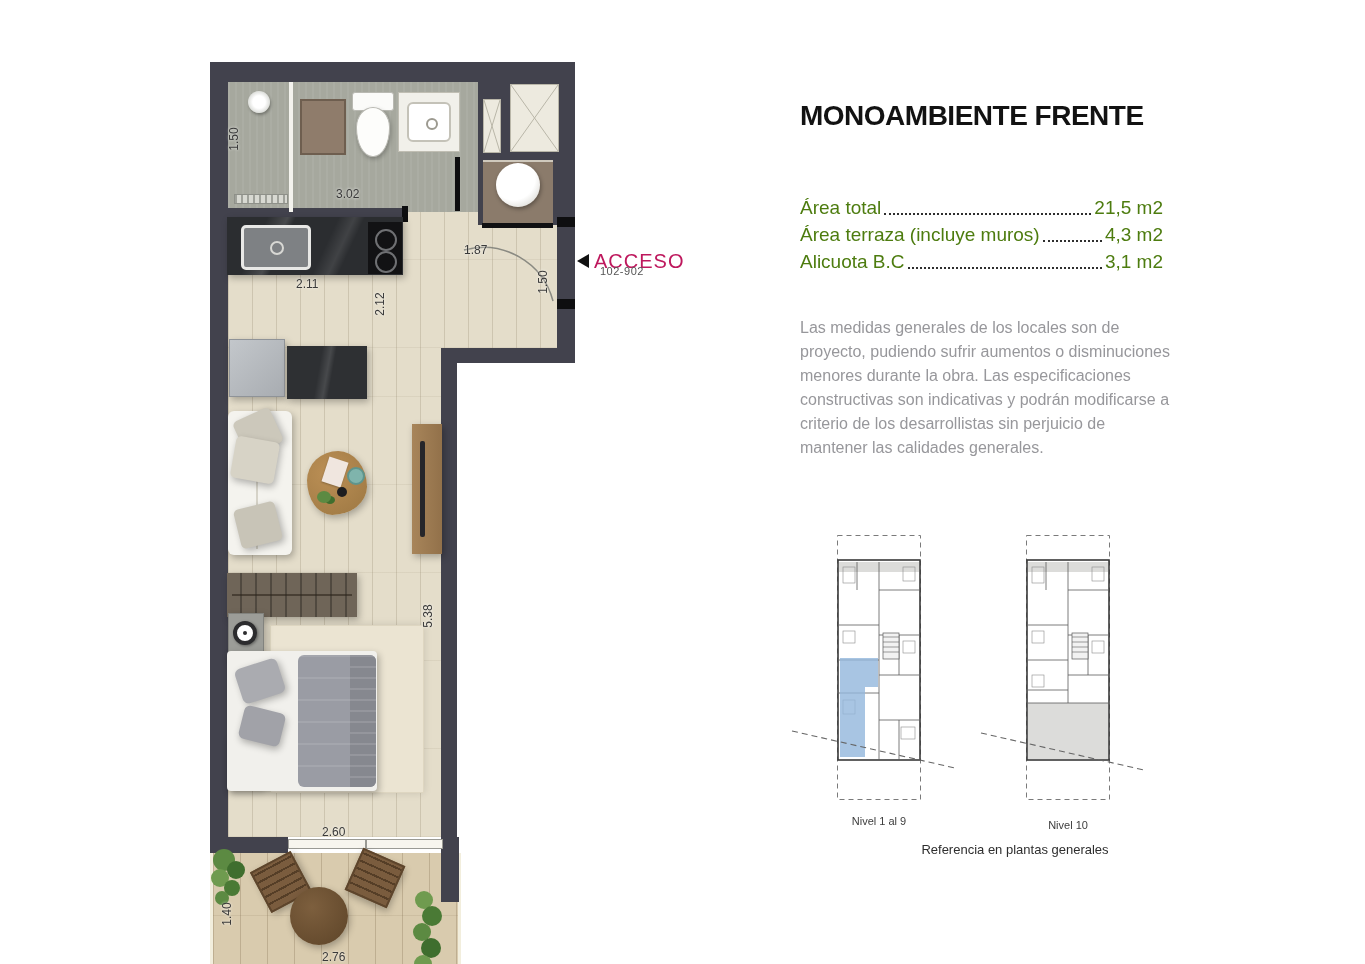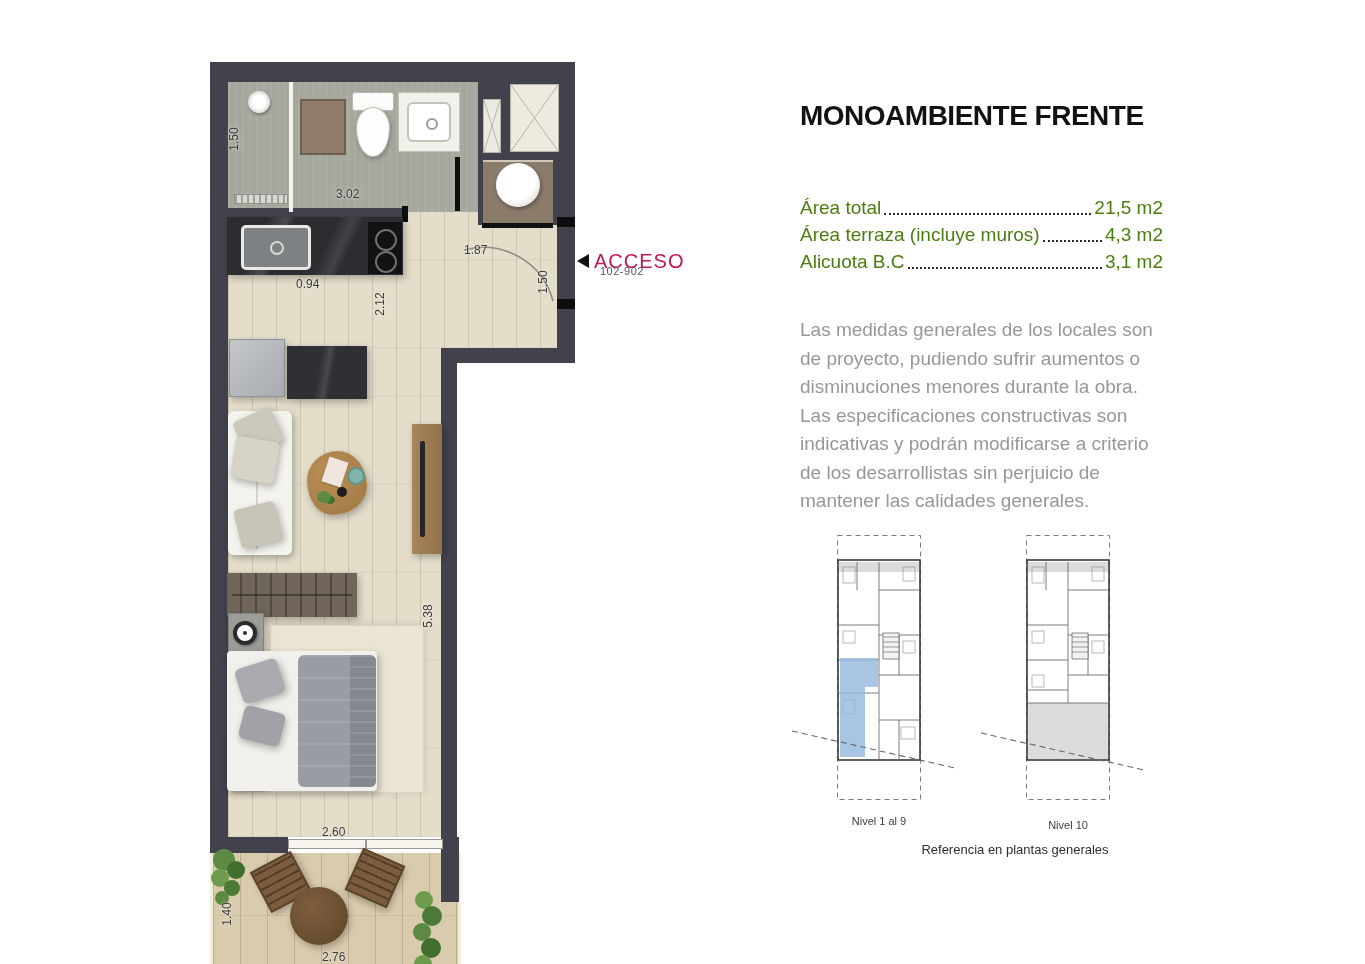--- a/index.html
+++ b/index.html
@@ -170,7 +170,7 @@
 
     <div class="abs dim dim-v" style="left:222px;top:85px;">1.50</div>
     <div class="abs dim" style="left:336px;top:140px;">3.02</div>
-    <div class="abs dim" style="left:296px;top:230px;">0.94</div>
+    <div class="abs dim" style="left:296px;top:230px;">2.11</div>
     <div class="abs dim dim-v" style="left:368px;top:250px;">2.12</div>
     <div class="abs dim" style="left:464px;top:196px;">1.87</div>
     <div class="abs dim dim-v" style="left:531px;top:228px;">1.50</div>

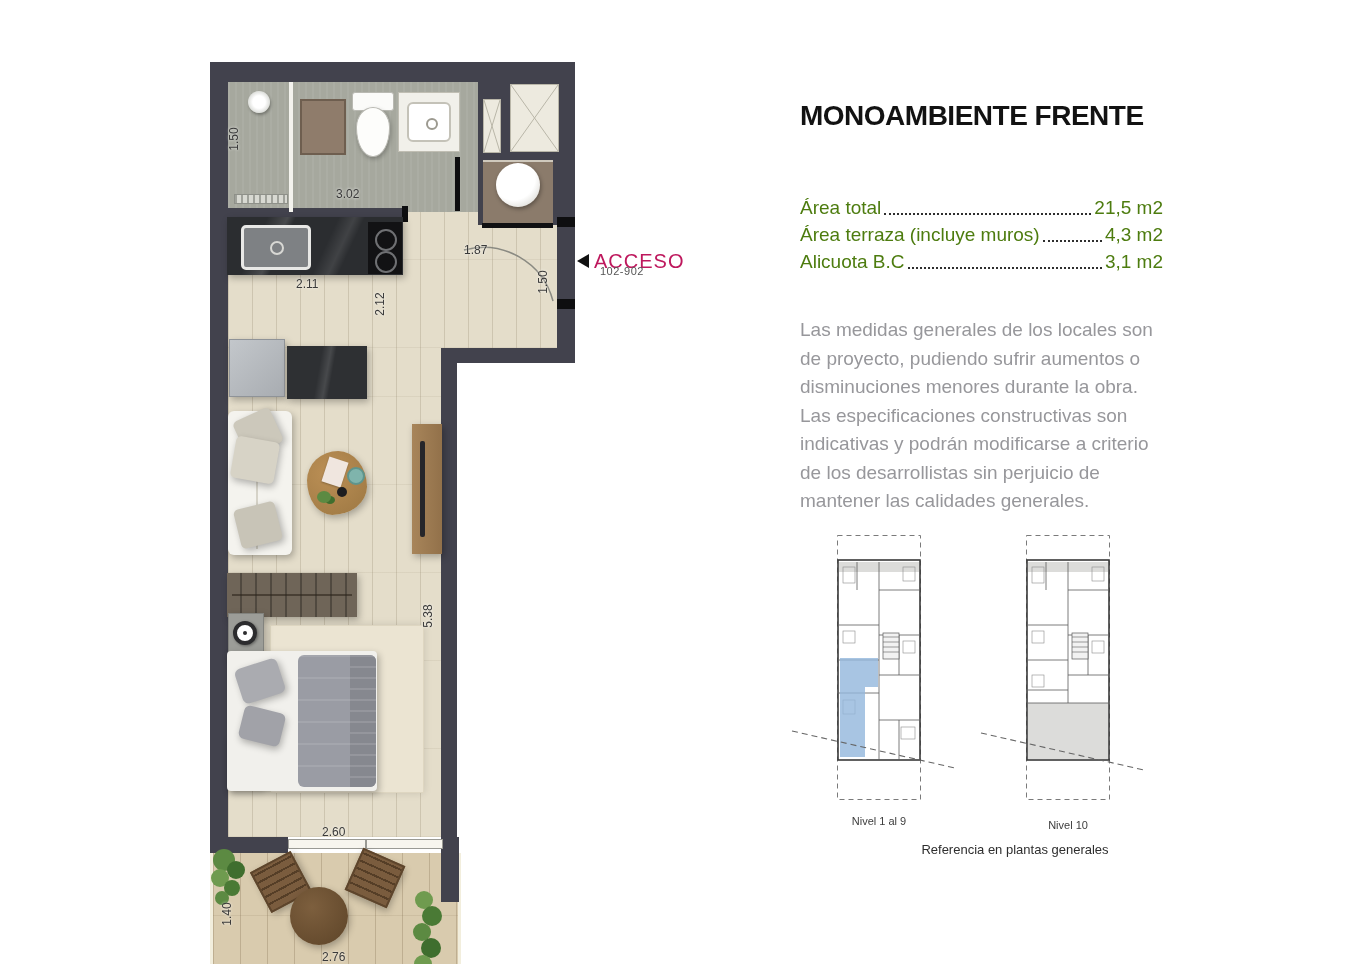--- a/index.html
+++ b/index.html
@@ -25,7 +25,7 @@
   .subtitle{font-size:22px;font-weight:400;color:#1c1c1c;}
   .arearow{display:flex;align-items:flex-end;width:363px;font-size:19px;color:#4d7c0f;height:27px;}
   .leader{flex:1;border-bottom:2.4px dotted #2e2e2e;margin:0 3px 4px 3px;}
-  .disclaimer{font-size:19px;line-height:1.5;color:#97979b;width:372px;}
+  .disclaimer{font-size:16px;line-height:1.5;color:#97979b;width:372px;}
   .minilabel{font-size:11px;color:#3d3d3d;text-align:center;}
   .caption{font-size:13px;color:#2e2e2e;text-align:center;}
   .acceso{font-size:20px;letter-spacing:1px;color:#be185d;}

